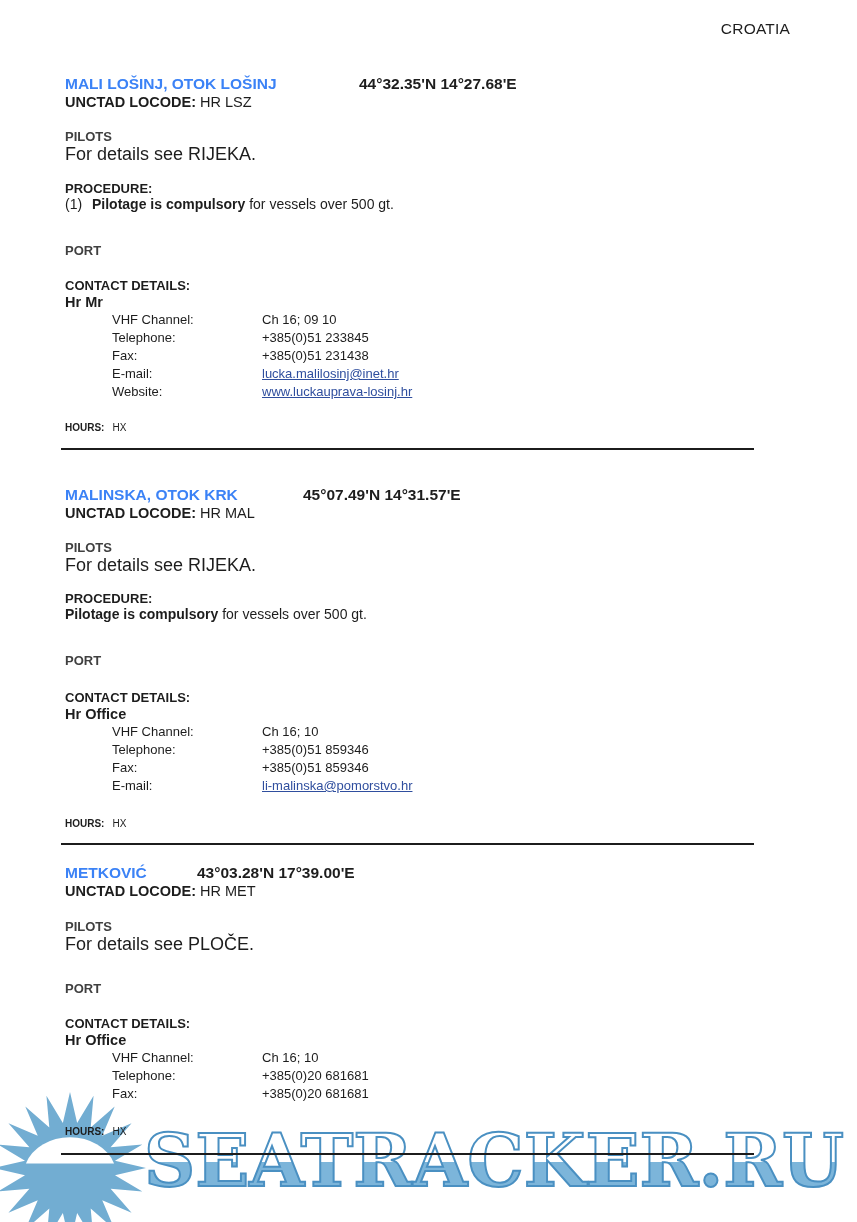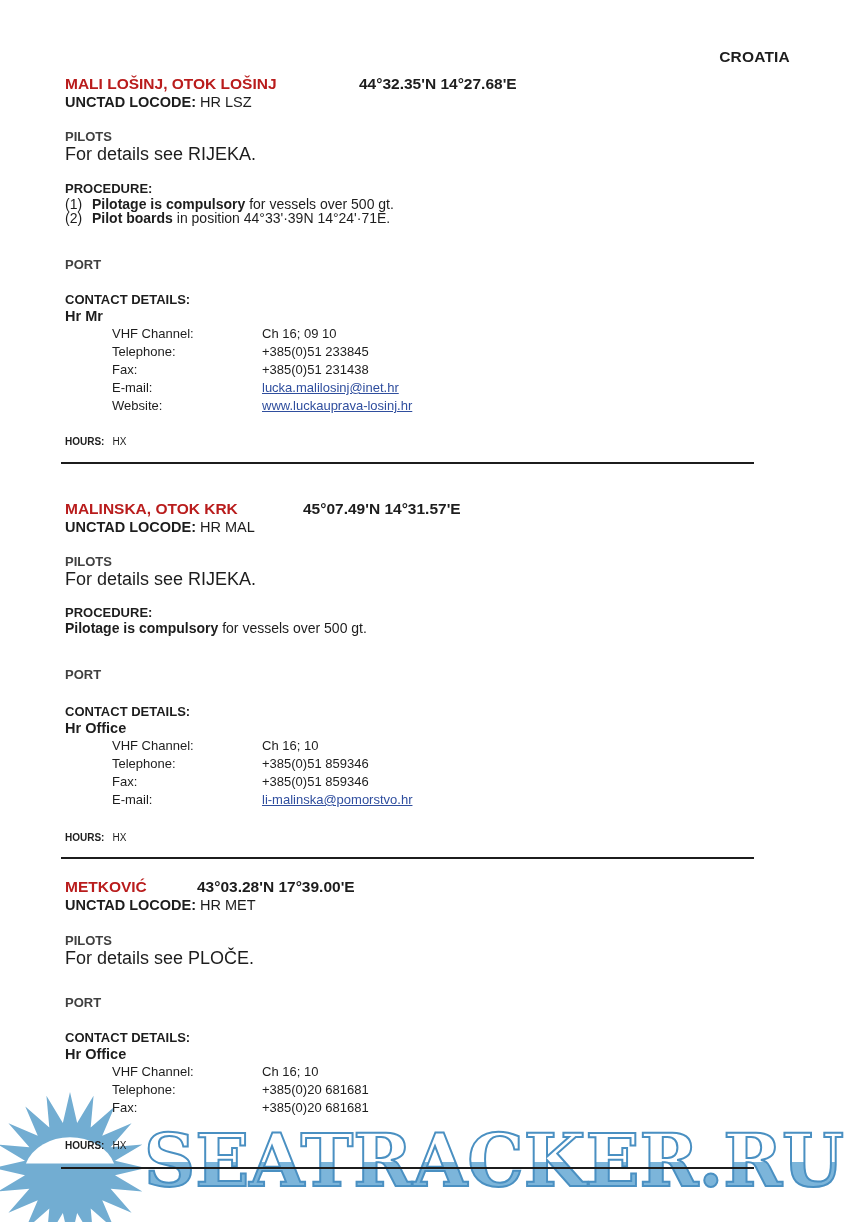--- a/index.html
+++ b/index.html
@@ -11,7 +11,7 @@
   .sun{position:absolute;left:-6px;top:1092px;width:152px;height:152px;}
   .wm-text{position:absolute;left:138px;top:1118px;width:712px;height:84px;}
   .content{position:absolute;inset:0;z-index:1;padding:0 67px 0 65px;box-sizing:border-box;}
-  .croatia{position:absolute;top:20px;right:67px;font-weight:bold;font-size:15.5px;letter-spacing:.2px;margin-top:28px;}
+  .croatia{position:absolute;top:20px;right:67px;font-weight:normal;font-size:15.5px;letter-spacing:.2px;}
   .title-row{position:relative;font-size:15.5px;font-weight:bold;line-height:19px;white-space:nowrap;}
   .title{color:#b91c1c;}
   .coords{position:absolute;top:0;color:#1d1d1d;}

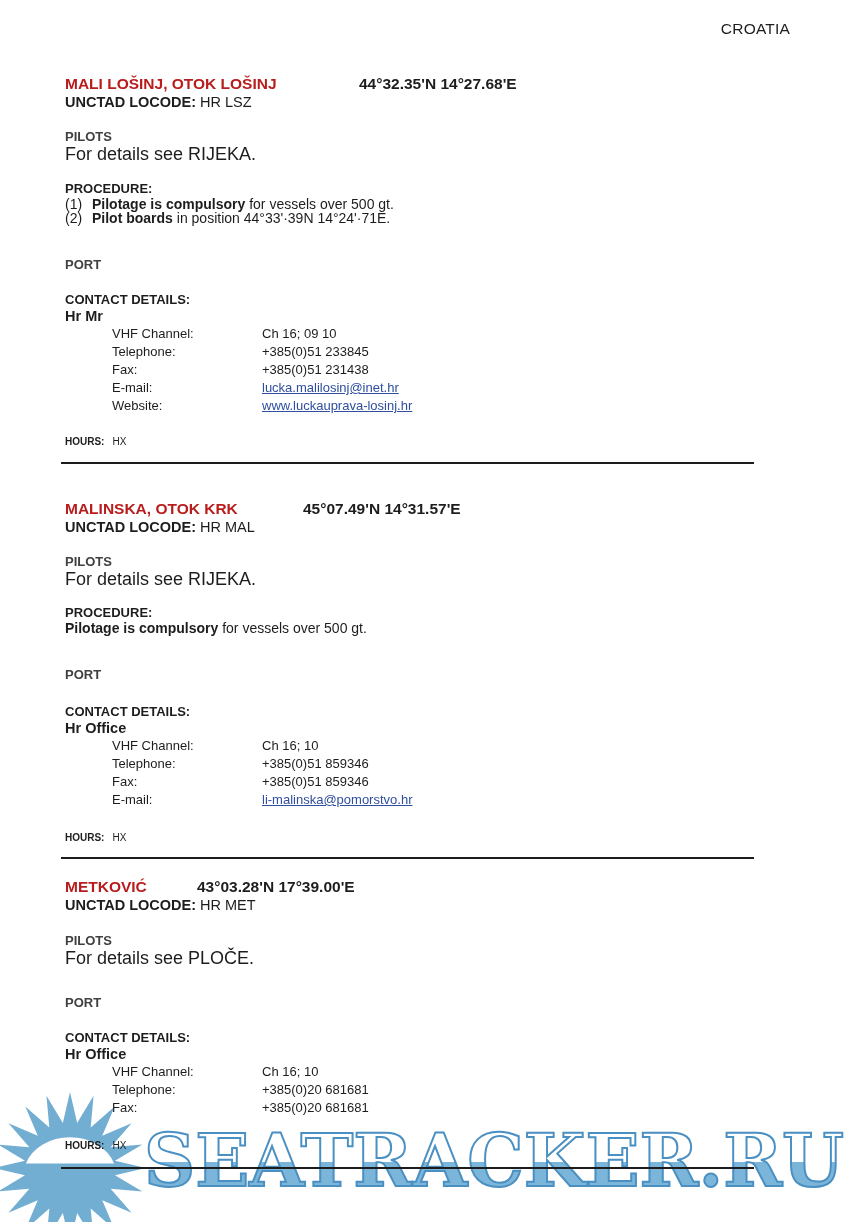--- a/index.html
+++ b/index.html
@@ -13,7 +13,7 @@
   .content{position:absolute;inset:0;z-index:1;padding:0 67px 0 65px;box-sizing:border-box;}
   .croatia{position:absolute;top:20px;right:67px;font-weight:normal;font-size:15.5px;letter-spacing:.2px;}
   .title-row{position:relative;font-size:15.5px;font-weight:bold;line-height:19px;white-space:nowrap;}
-  .title{color:#b91c1c;}
+  .title{color:#3b82f6;}
   .coords{position:absolute;top:0;color:#1d1d1d;}
   .coords.c1{left:294px}.coords.c2{left:238px}.coords.c3{left:132px}
   .unctad{font-size:14.5px;line-height:18px;}

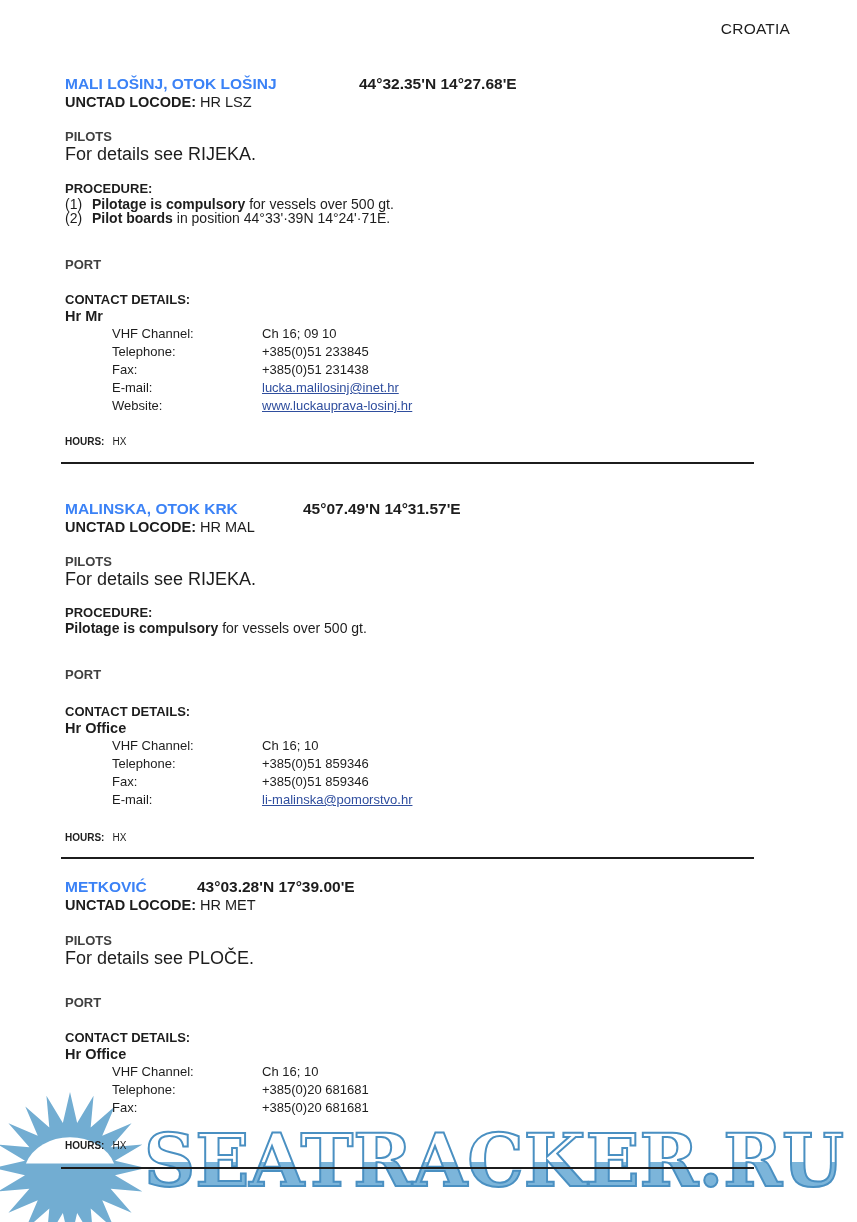--- a/index.html
+++ b/index.html
@@ -72,9 +72,6 @@
     <div class="black-h mt18">PROCEDURE:</div>
     <div class="proc-item">
       <span class="pnum">(1)</span><span class="b">Pilotage is compulsory</span><span> for vessels over 500 gt.</span>
-    </div>
-    <div class="proc-item">
-      <span class="pnum">(2)</span><span class="b">Pilot boards</span><span> in position 44°33'·39N 14°24'·71E.</span>
     </div>
     <div class="red-h mt31">PORT</div>
     <div class="black-h mt19">CONTACT DETAILS:</div>

